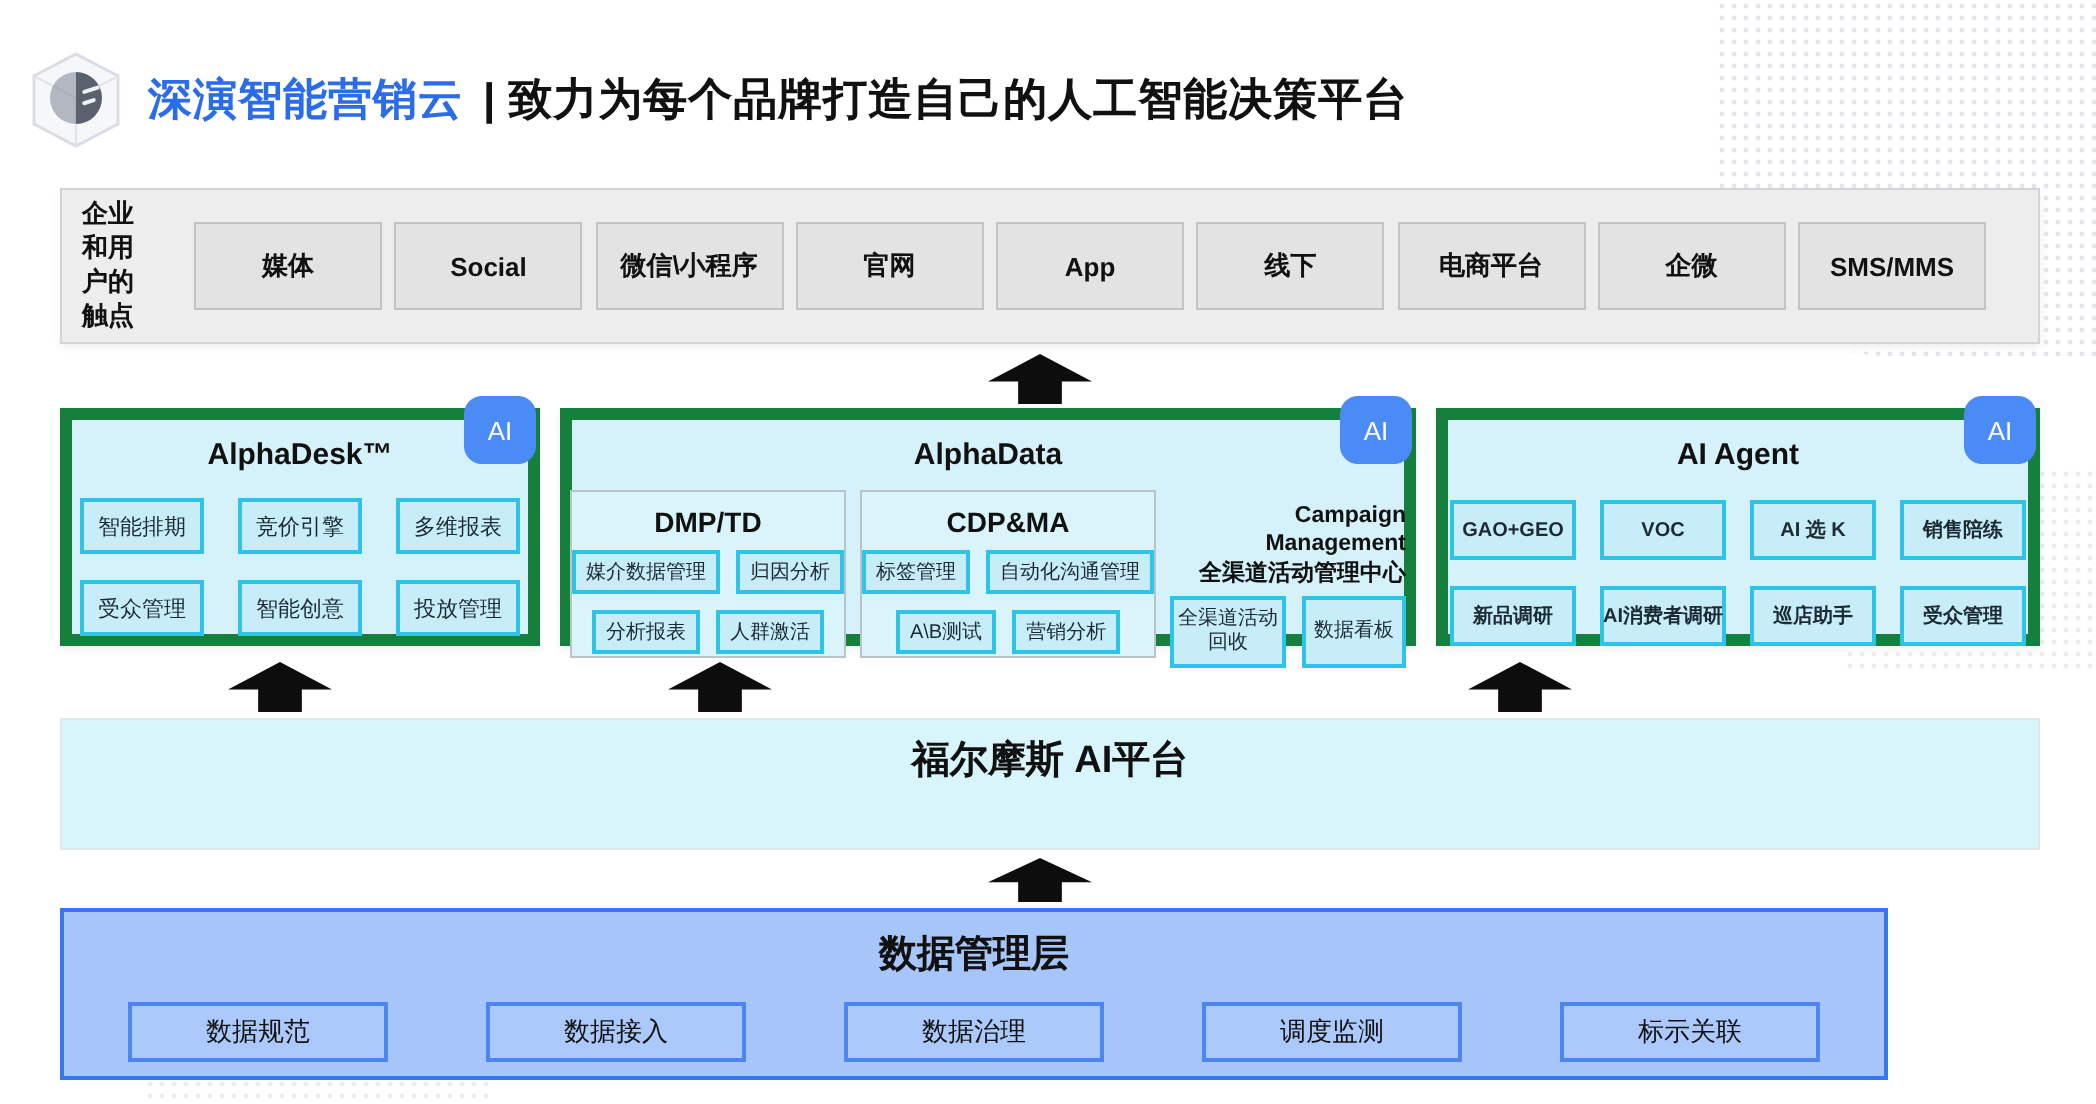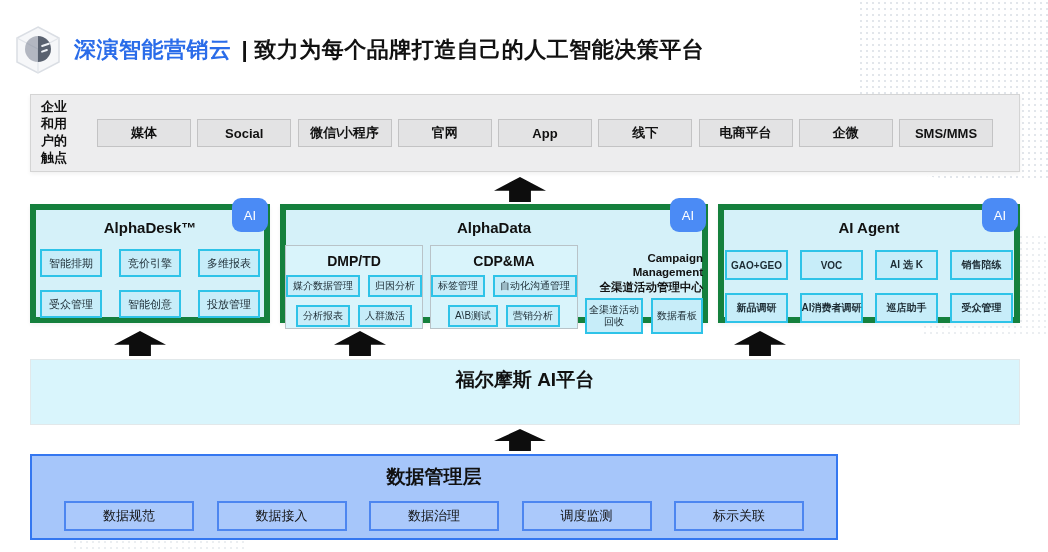--- a/index.html
+++ b/index.html
@@ -29,7 +29,7 @@
   .touchlabel{width:48px;margin-left:10px;font-size:13px;font-weight:bold;line-height:1.3;text-align:left;flex:0 0 auto;}
   .touchboxes{flex:1;display:flex;justify-content:space-between;align-items:center;padding:0 26px 0 8px;}
   .touchbox{
-    width:94px;height:28px;background:#e3e3e4;border:1px solid #c3c3c4;box-sizing:border-box;
+    width:94px;height:44px;background:#e3e3e4;border:1px solid #c3c3c4;box-sizing:border-box;
     display:flex;align-items:center;justify-content:center;font-size:13px;font-weight:bold;white-space:nowrap;
   }
 

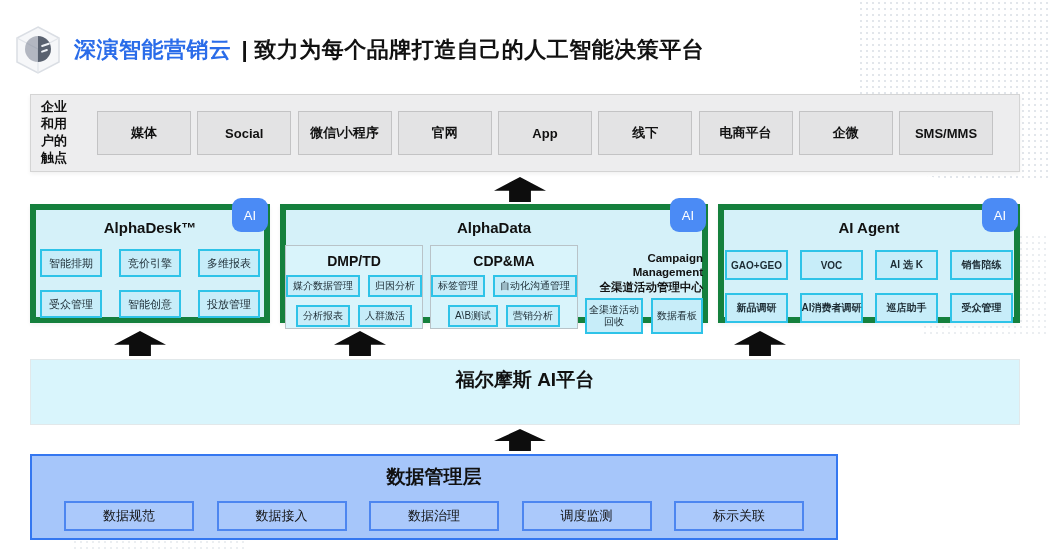--- a/index.html
+++ b/index.html
@@ -84,7 +84,7 @@
 
   
   .databand{
-    left:30px;top:454px;width:808px;height:86px;background:#a6c6fa;border:2px solid #3477f0;box-sizing:border-box;
+    left:30px;top:454px;width:914px;height:86px;background:#a6c6fa;border:2px solid #3477f0;box-sizing:border-box;
   }
   .databand-title{text-align:center;font-size:19px;font-weight:bold;margin-top:8px;}
   .databand-items{display:flex;justify-content:space-between;padding:0 32px;margin-top:11px;}

